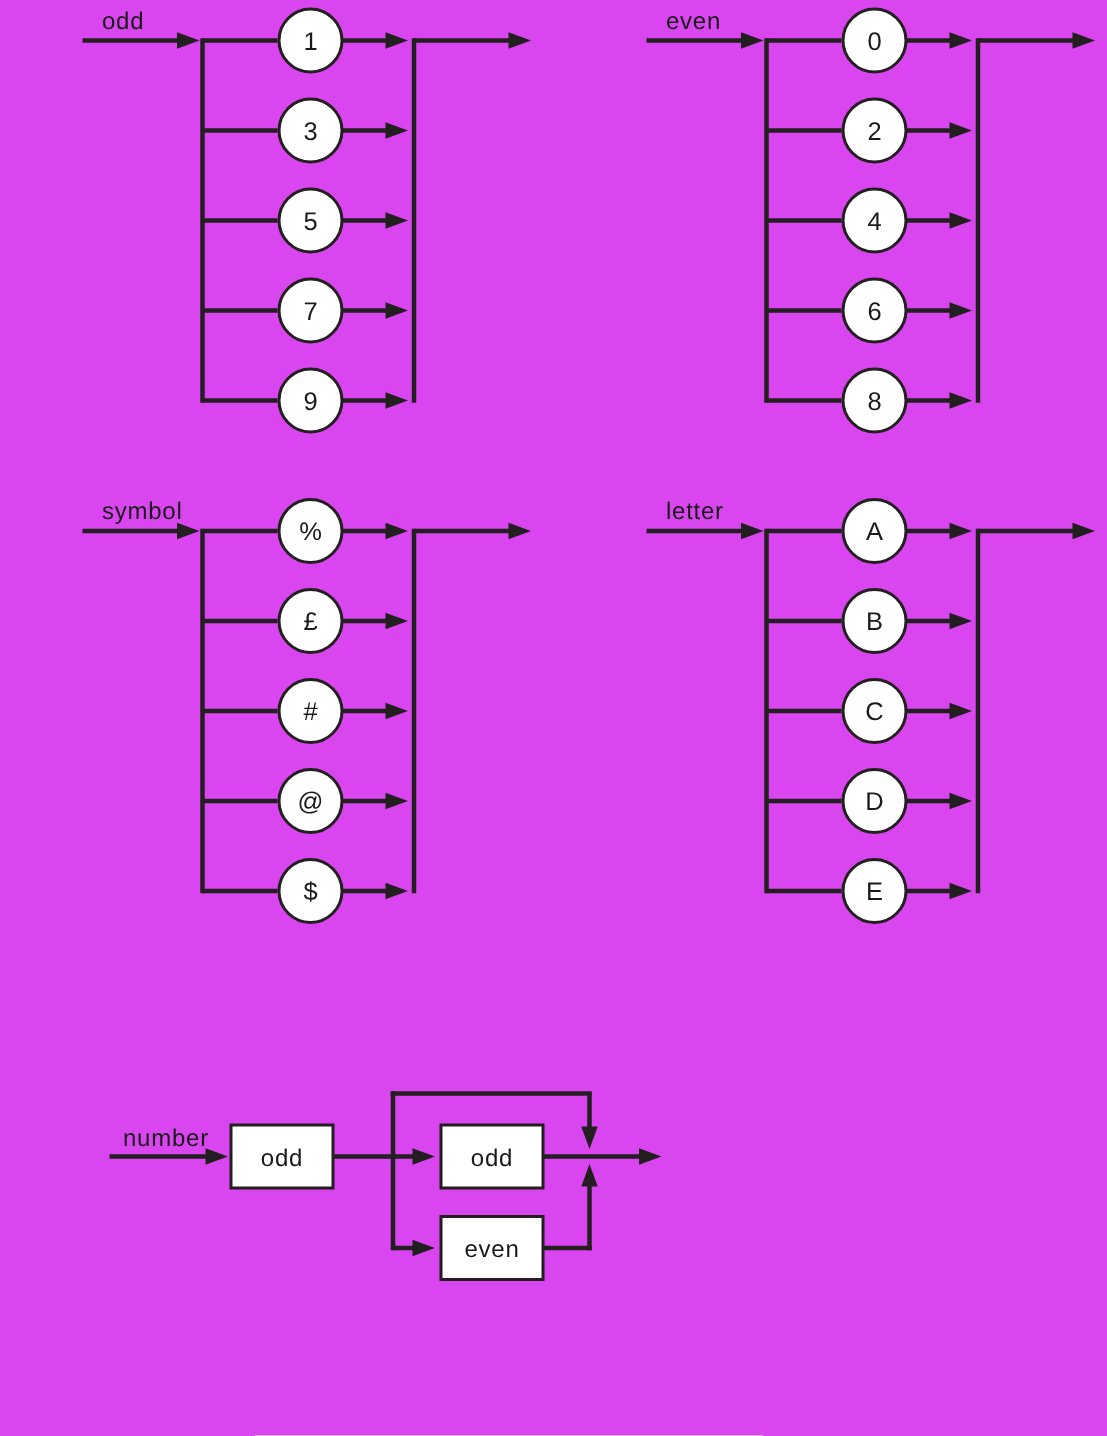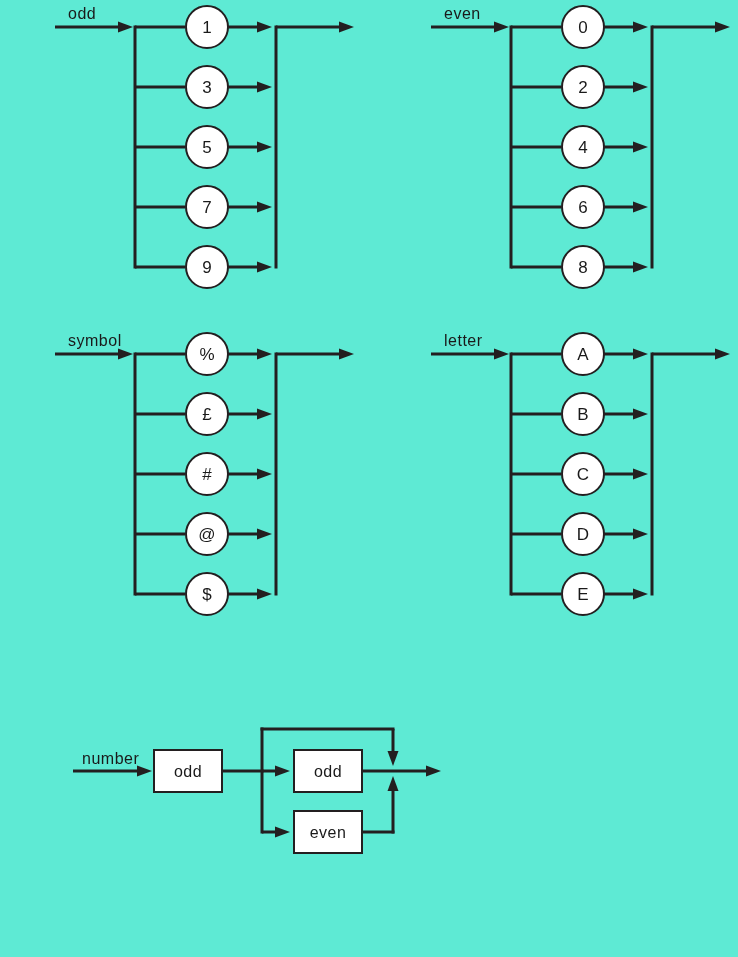--- a/index.html
+++ b/index.html
@@ -11,7 +11,7 @@
     position: relative;
     width: 738px;
     height: 957px;
-    background: #5eead4;
+    background: #d946ef;
     overflow: hidden;
   }
   svg {

